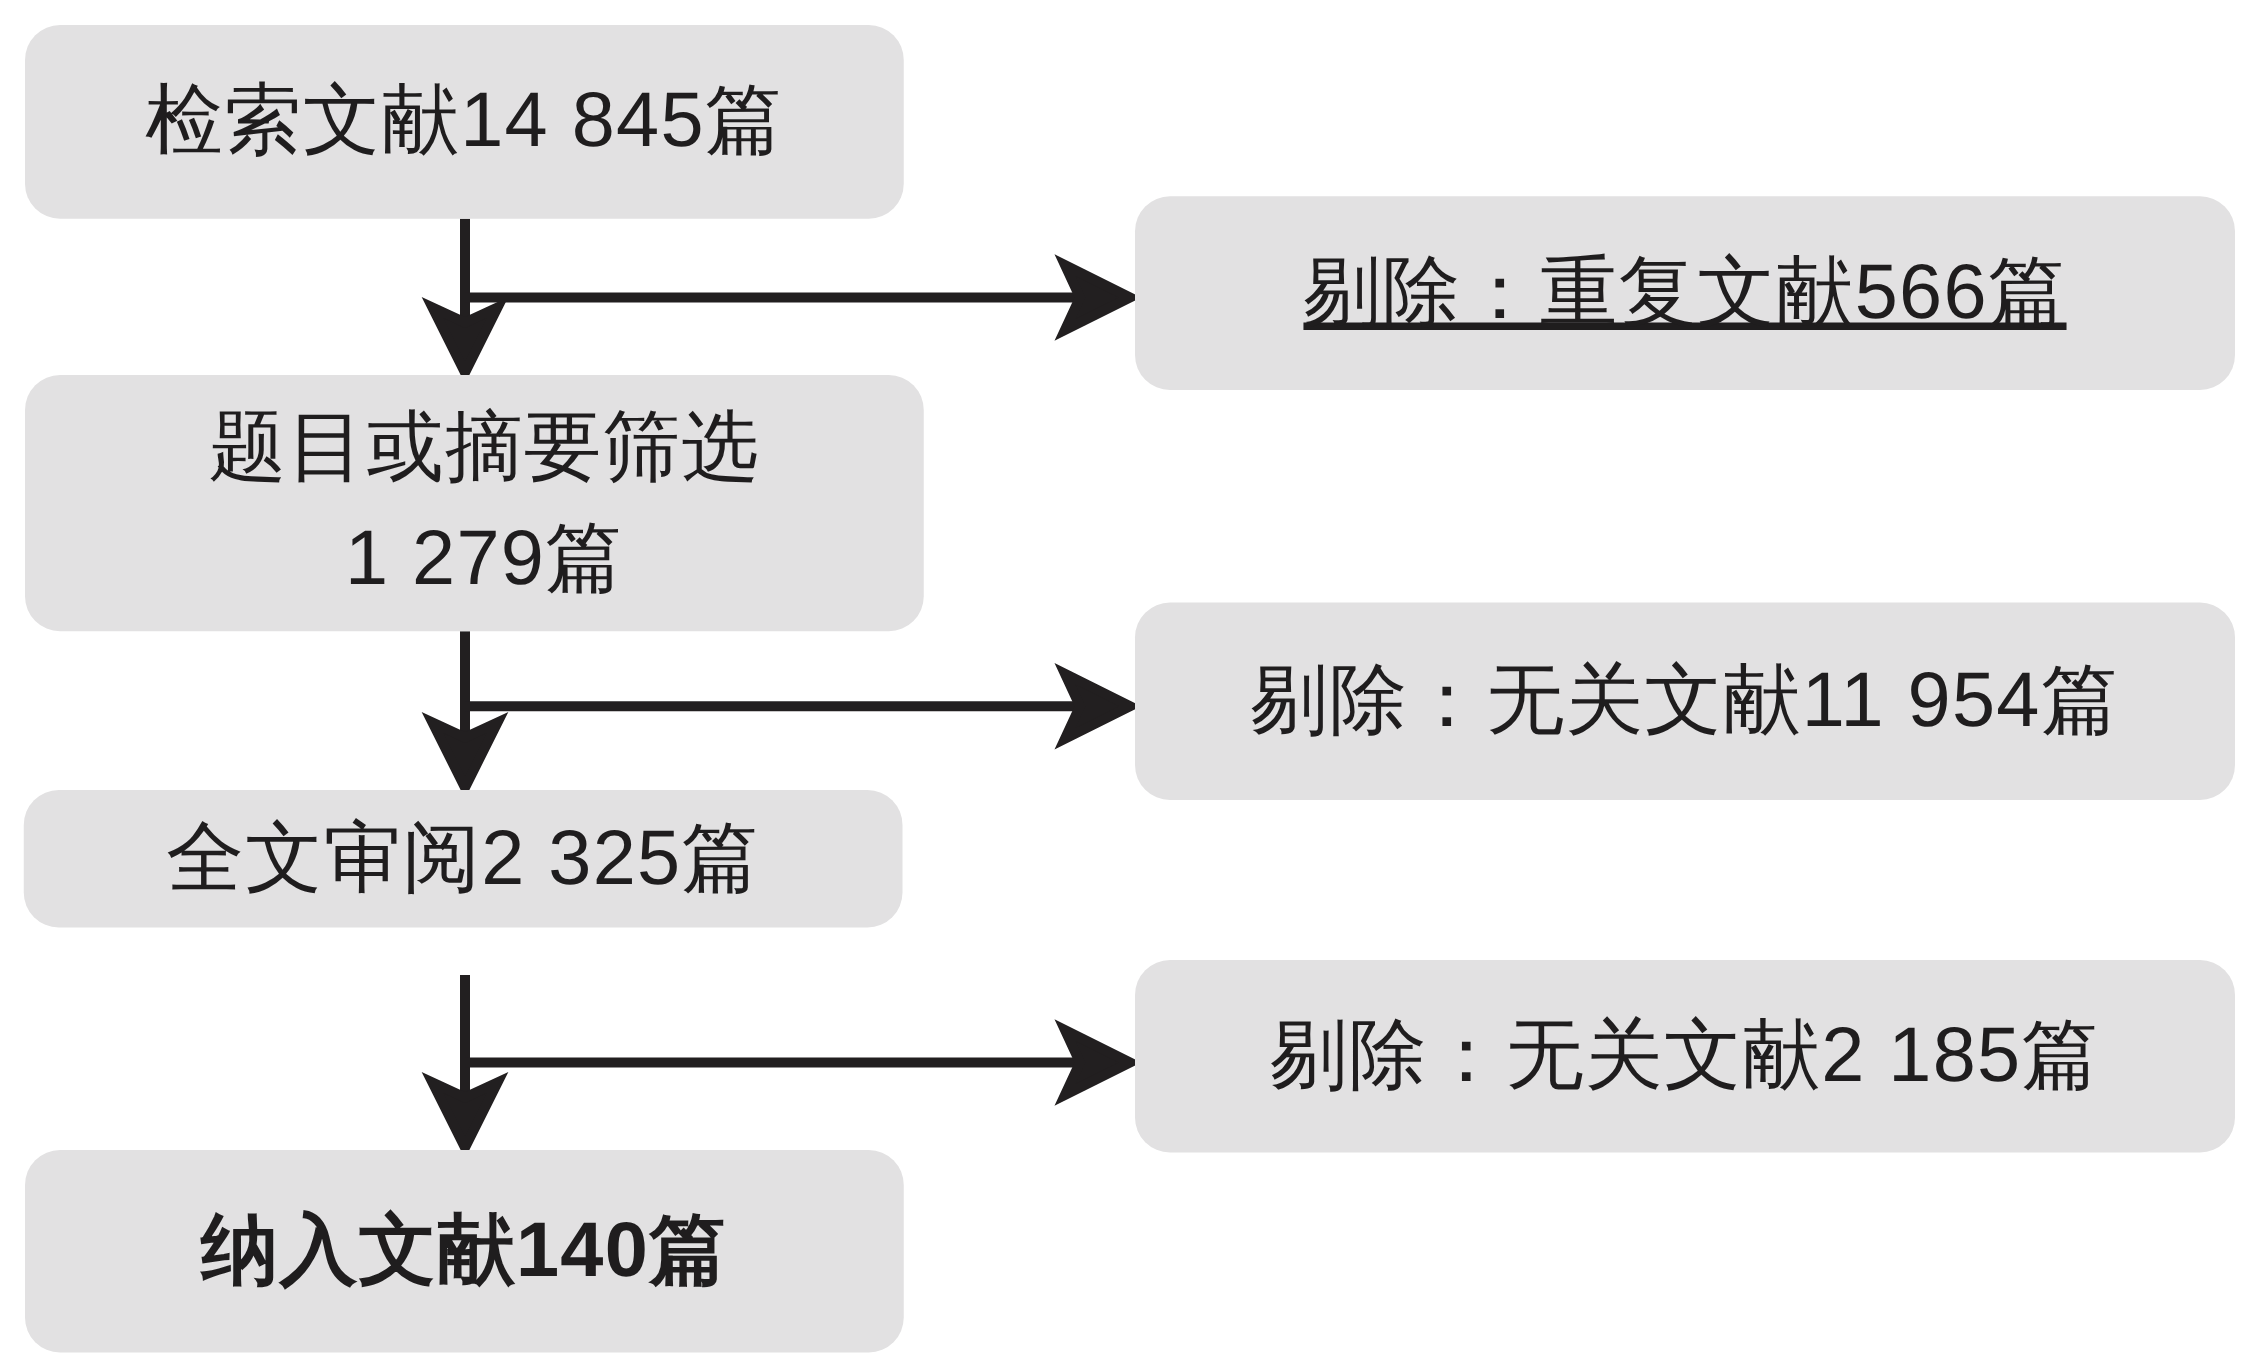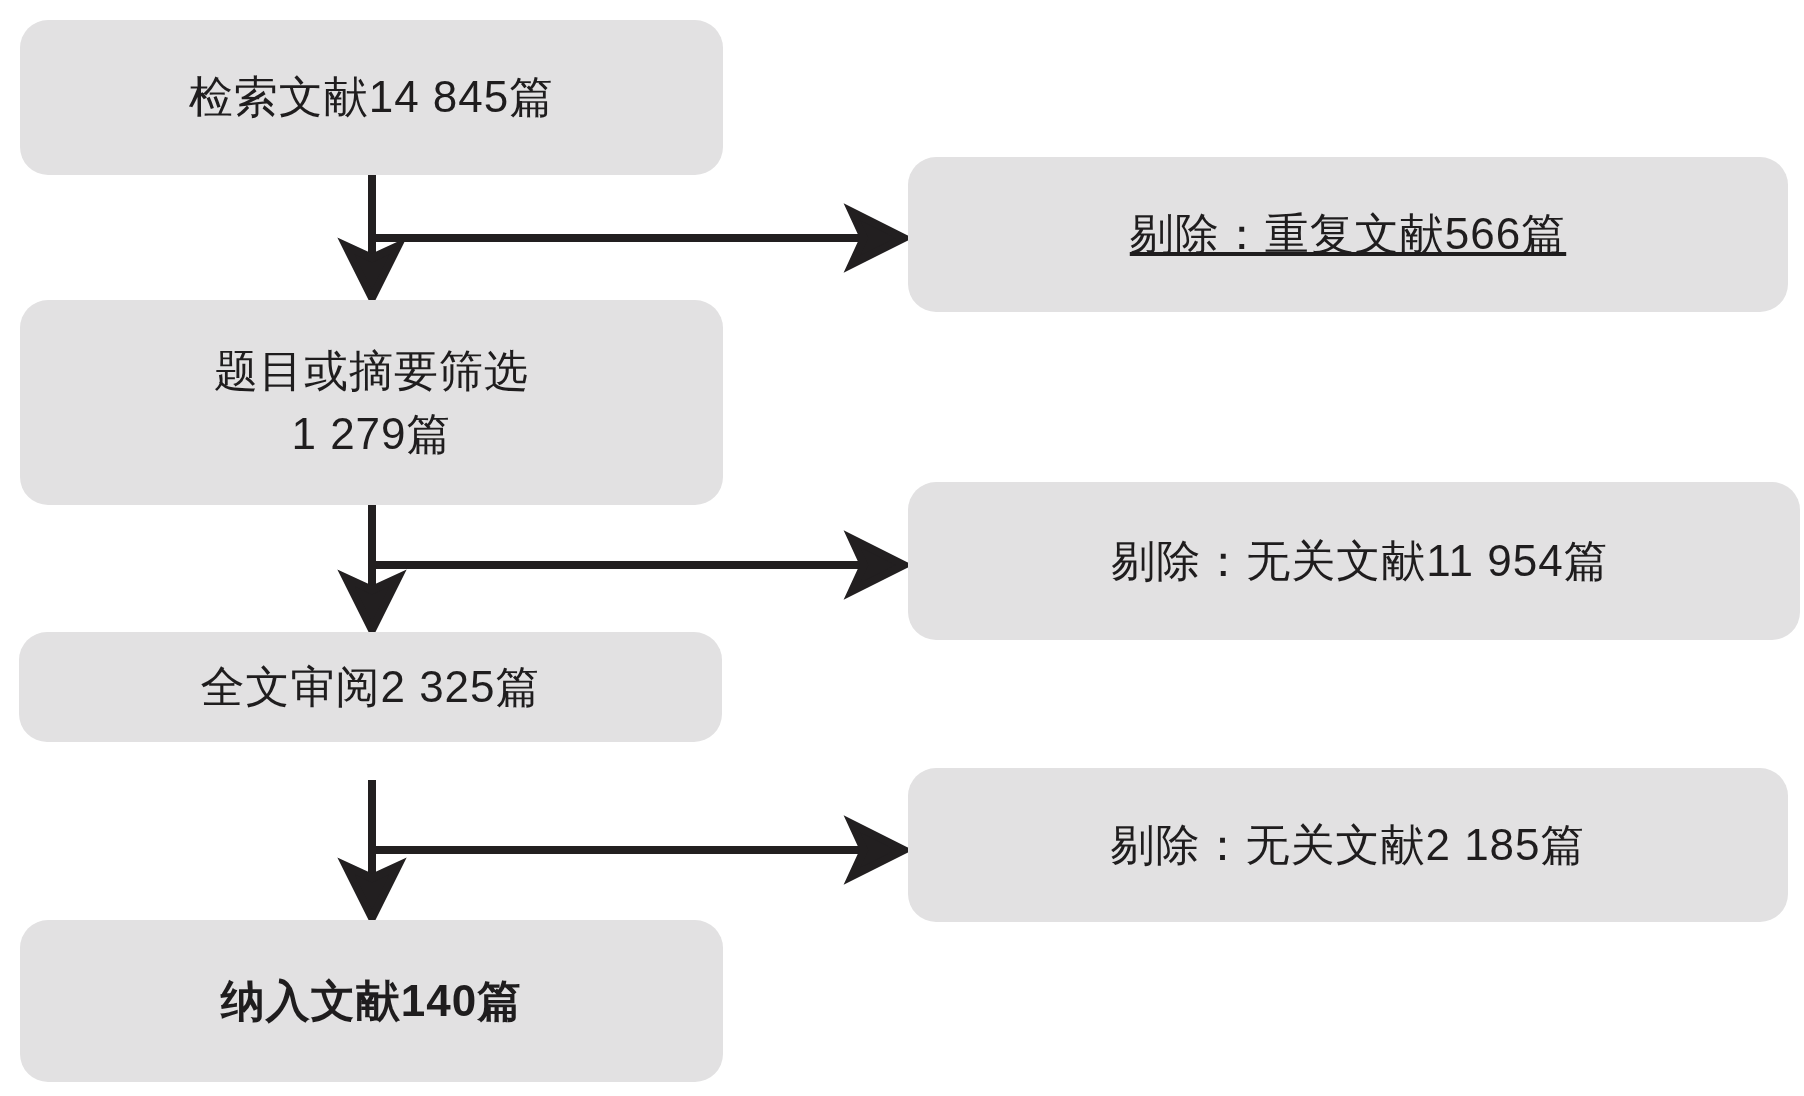--- a/index.html
+++ b/index.html
@@ -31,7 +31,7 @@
     justify-content: center;
     text-align: center;
     color: #1f1d1e;
-    font-size: 44px;
+    font-size: 62px;
     line-height: 1.42;
     letter-spacing: 1px;
     white-space: nowrap;

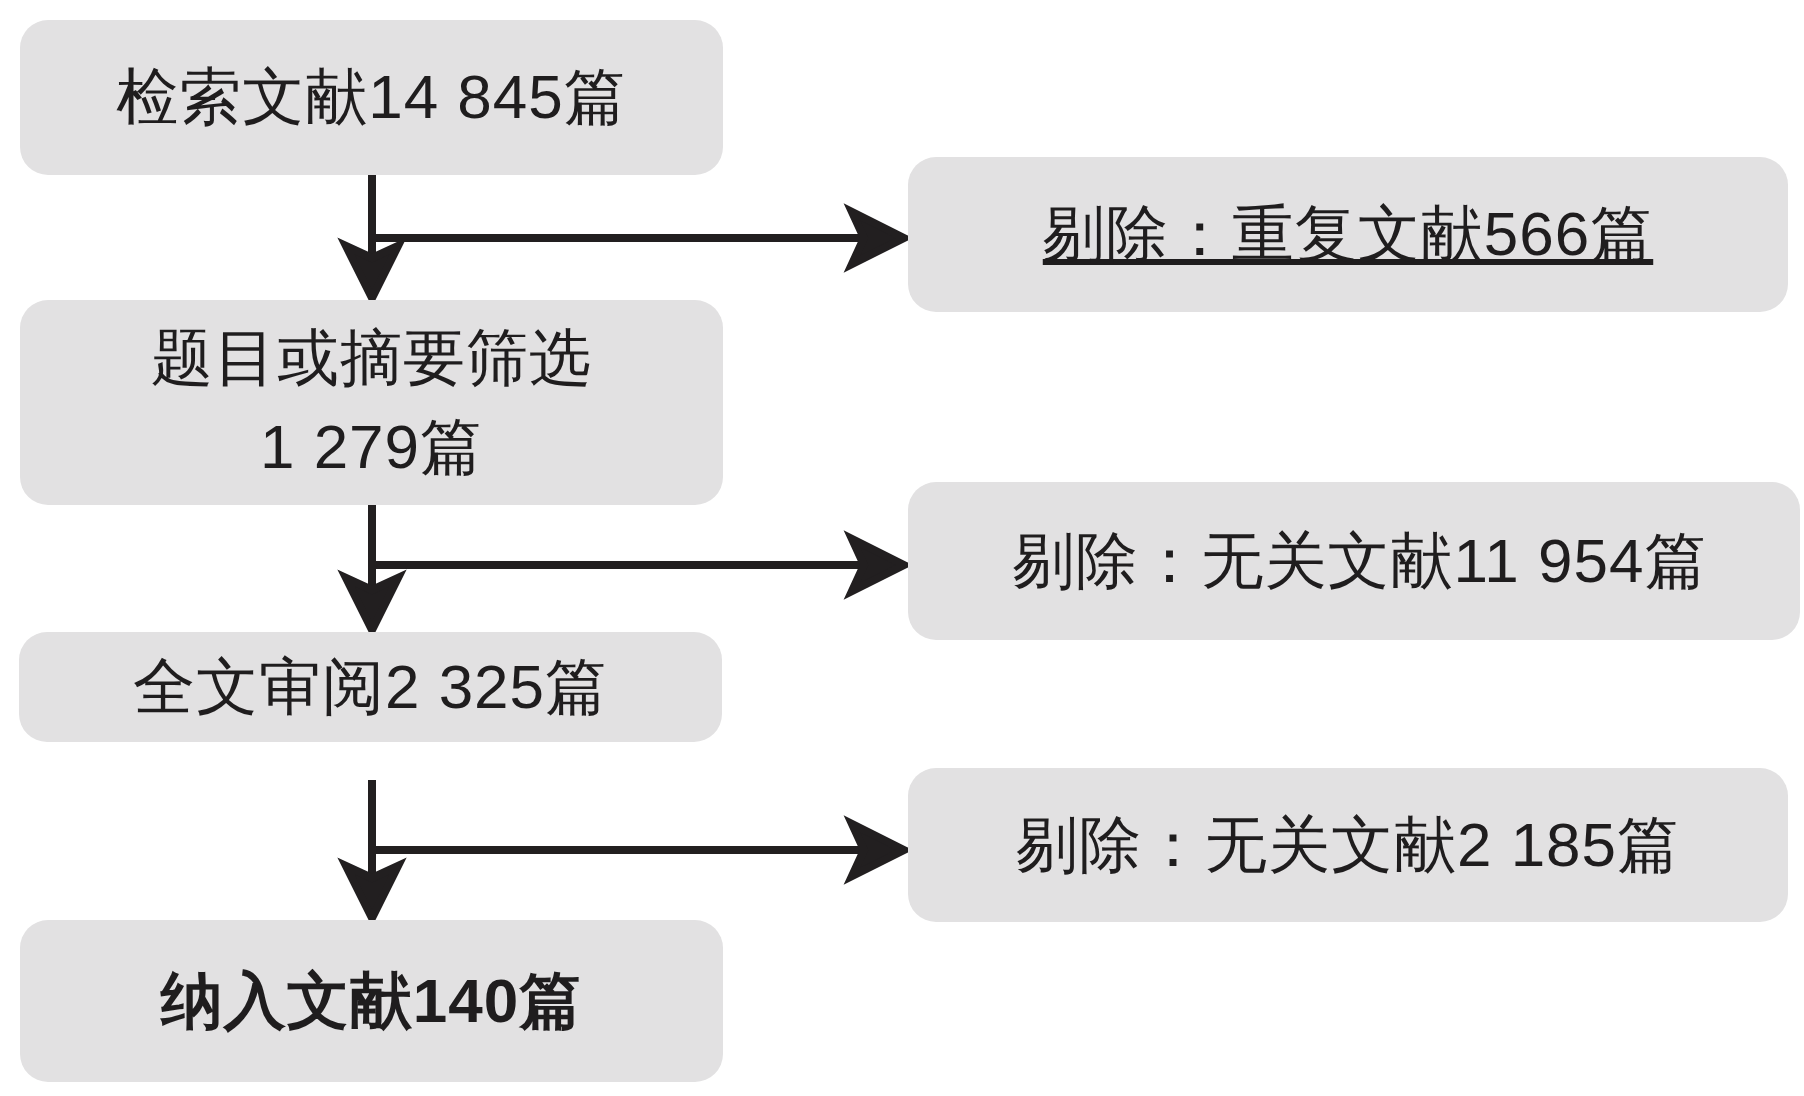--- a/index.html
+++ b/index.html
@@ -38,7 +38,7 @@
   }
   
   .box-l1 { left: 20px;  top: 20px;  width: 703px; height: 155px; }
-  .box-l2 { left: 20px;  top: 300px; width: 703px; height: 205px; }
+  .box-l2 { left: 20px;  top: 300px; width: 703px; height: 205px; padding-left: 16px; }
   .box-l3 { left: 19px;  top: 632px; width: 703px; height: 110px; }
   .box-l4 { left: 20px;  top: 920px; width: 703px; height: 162px; font-weight: bold; }
   

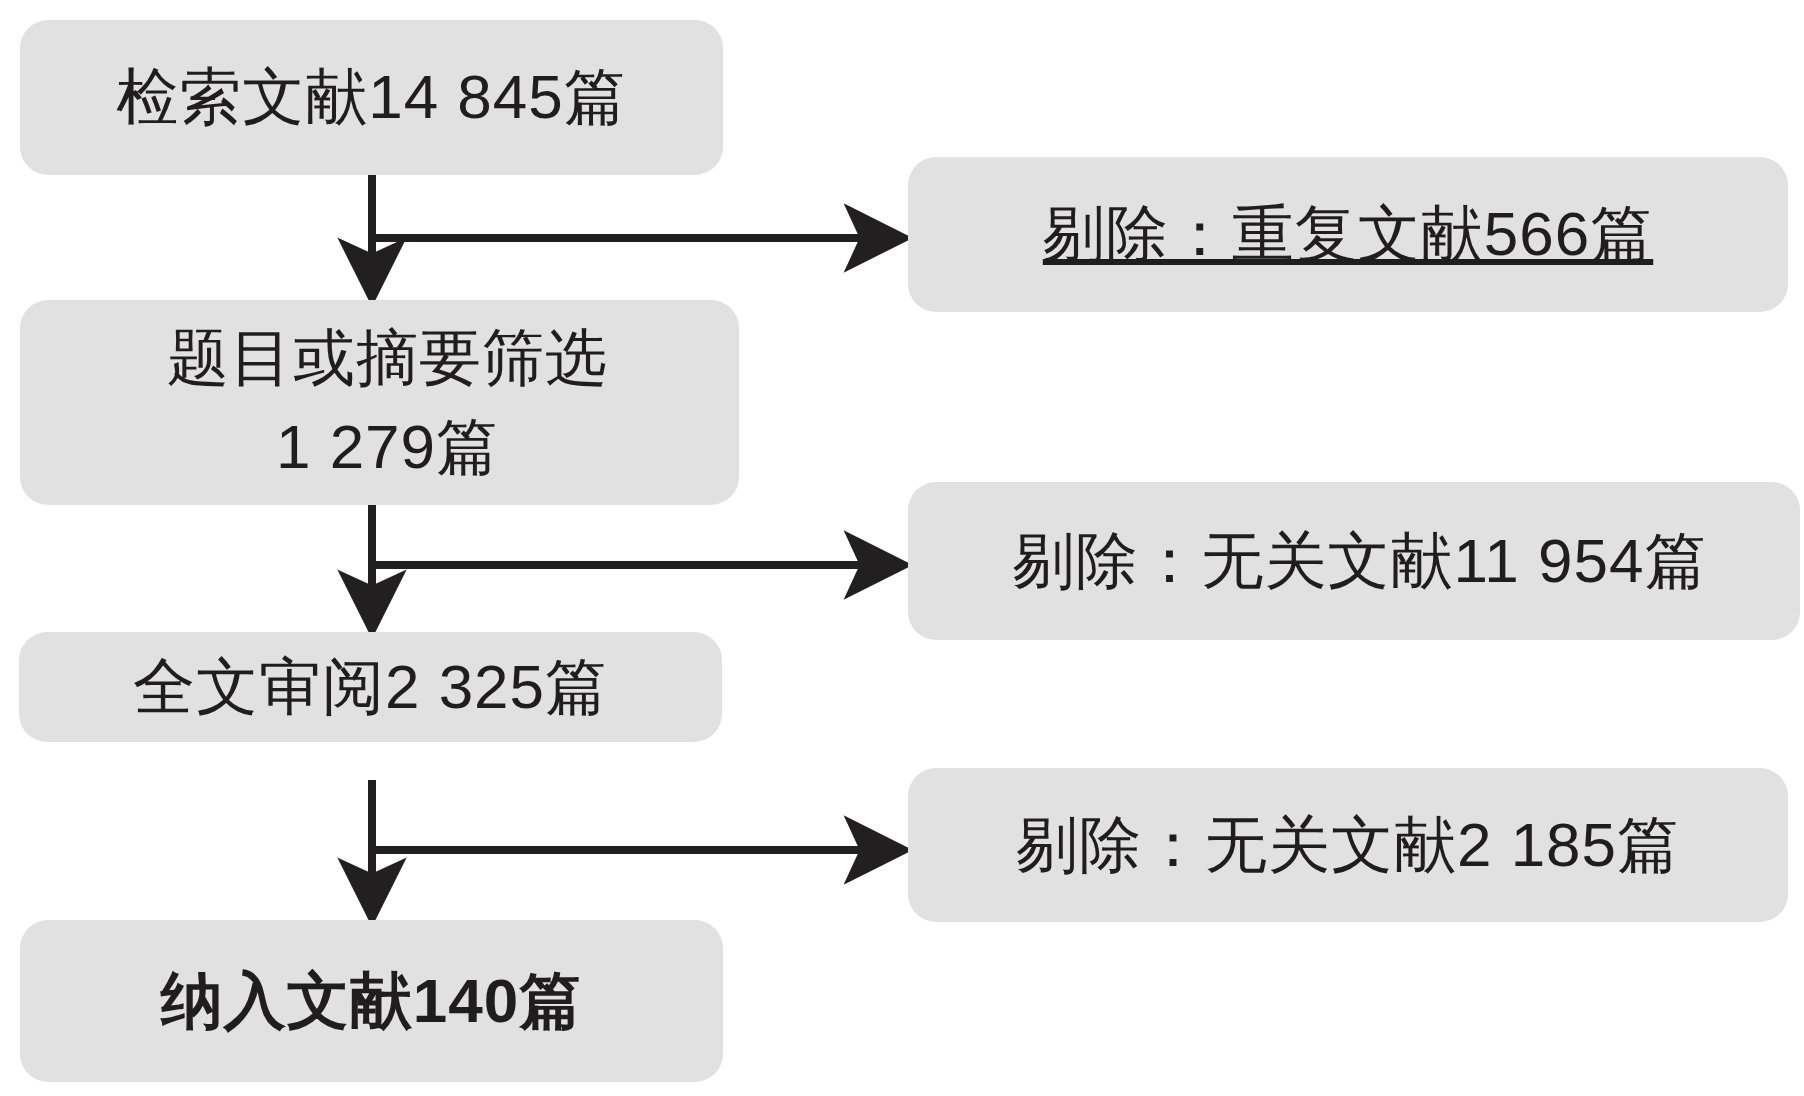--- a/index.html
+++ b/index.html
@@ -43,7 +43,7 @@
   .box-l4 { left: 20px;  top: 920px; width: 703px; height: 162px; font-weight: bold; }
   
   .box-r1 { left: 908px; top: 157px; width: 880px; height: 155px; text-decoration: underline; }
-  .box-r2 { left: 908px; top: 482px; width: 880px; height: 158px; padding-left: 12px; }
+  .box-r2 { left: 908px; top: 482px; width: 880px; height: 158px; }
   .box-r3 { left: 908px; top: 768px; width: 880px; height: 154px; }
 </style>
 </head>

